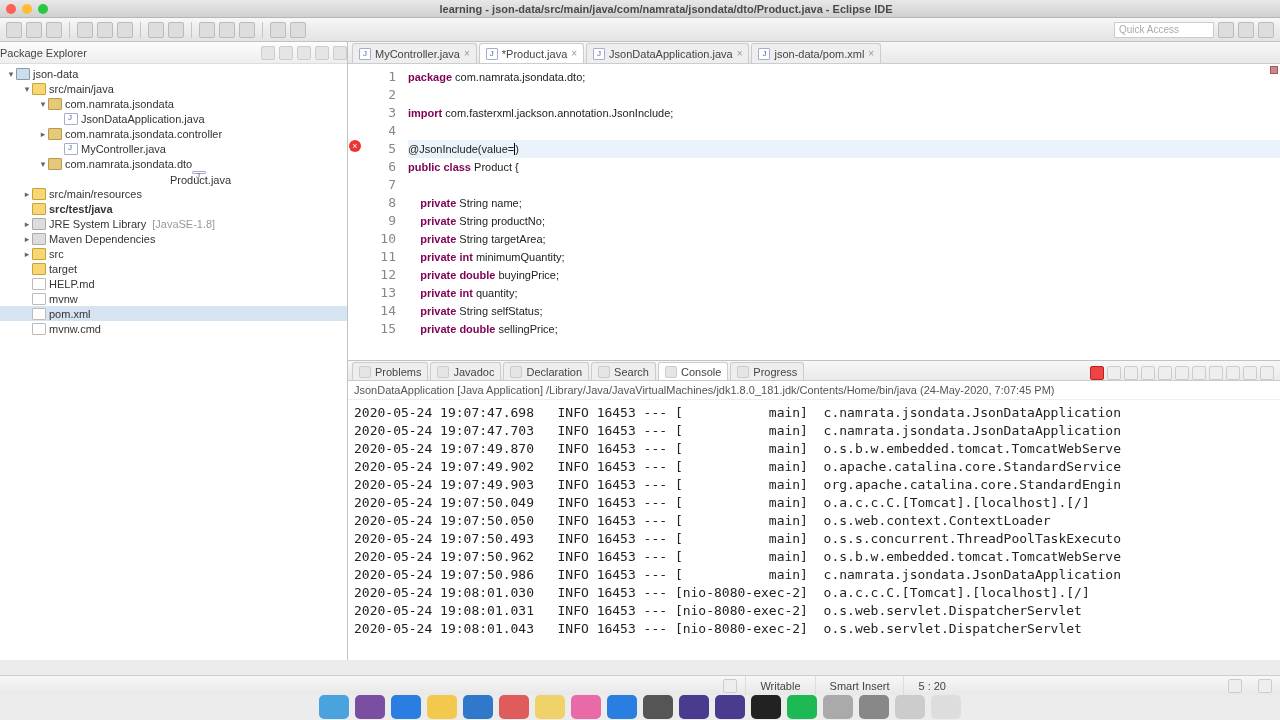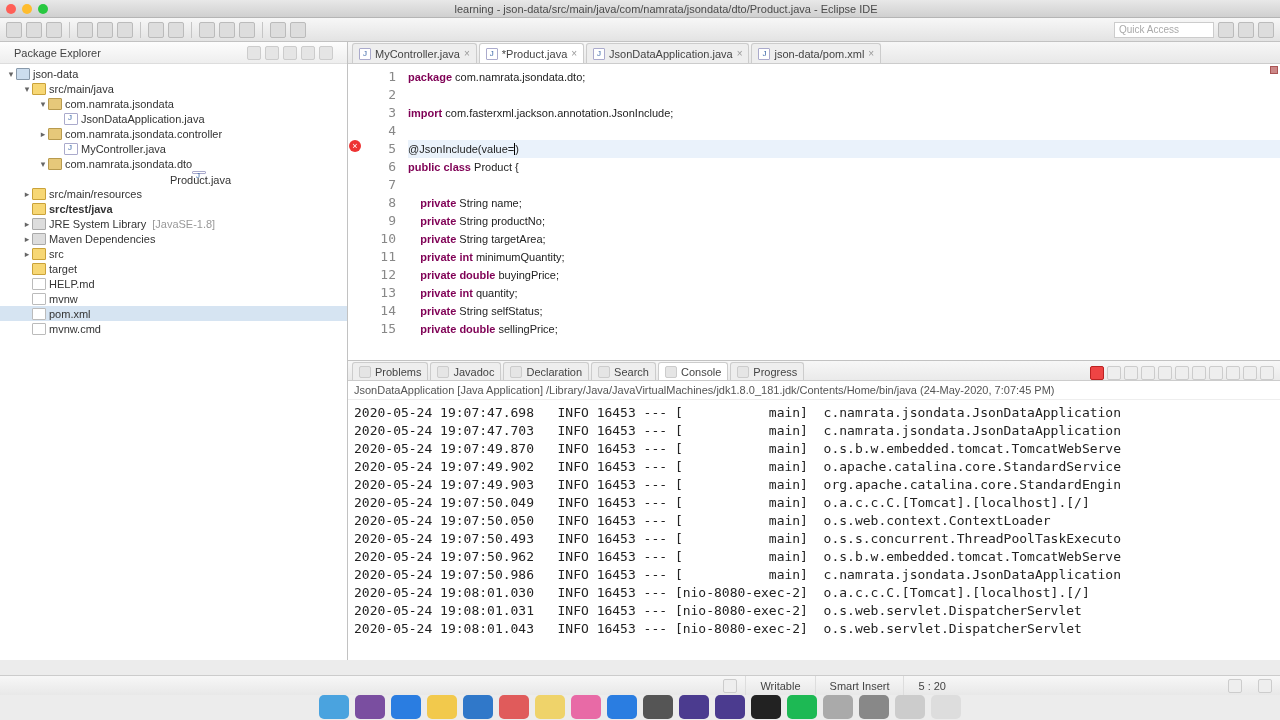--- a/index.html
+++ b/index.html
@@ -9,7 +9,7 @@
 .traffic { display: flex; gap: 6px; margin-right: 10px; }
 .tl { width: 10px; height: 10px; border-radius: 50%; }
 .tl.r { background: #ff5f57; } .tl.y { background: #febc2e; } .tl.g { background: #28c840; }
-.title-text { flex: 1; text-align: center; color: #4a4a4a; font-size: 11px; }
+.title-text { flex: 1; text-align: center; color: #4a4a4a; font-size: 11px; font-weight: bold; }
 
 .toolbar { height: 24px; background: linear-gradient(#f7f7f7,#e3e3e3); border-bottom: 1px solid #c2c2c2; display: flex; align-items: center; padding: 0 6px; gap: 4px; }
 .tbicon { width: 16px; height: 16px; background: #ddd; border: 1px solid #bbb; border-radius: 2px; flex-shrink: 0; }

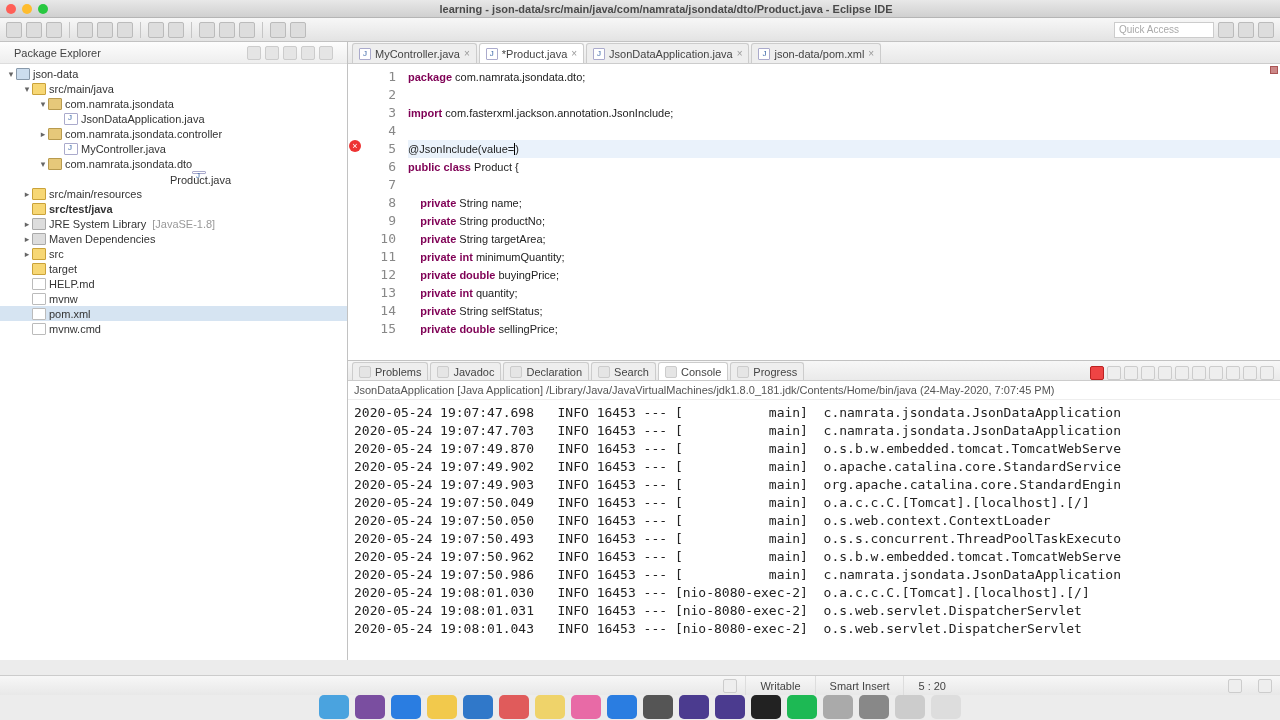--- a/index.html
+++ b/index.html
@@ -20,7 +20,7 @@
 .workspace { display: flex; height: calc(100% - 18px - 24px - 60px); }
 
 .sidebar { width: 348px; background: #fff; border-right: 1px solid #c2c2c2; display: flex; flex-direction: column; }
-.sidebar-head { height: 22px; background: linear-gradient(#fdfdfd,#eee); border-bottom: 1px solid #ddd; display: flex; align-items: center; padding: 0 14px; gap: 8px; }
+.sidebar-head { height: 22px; background: linear-gradient(#fdfdfd,#eee); border-bottom: 1px solid #ddd; display: flex; align-items: center; padding: 0 0; gap: 8px; }
 .sidebar-head-title { font-size: 11px; color: #444; flex: 1; }
 .sidebar-head-icons { display: flex; gap: 4px; }
 .sh-icon { width: 14px; height: 14px; background: #e5e5e5; border: 1px solid #ccc; border-radius: 2px; }

